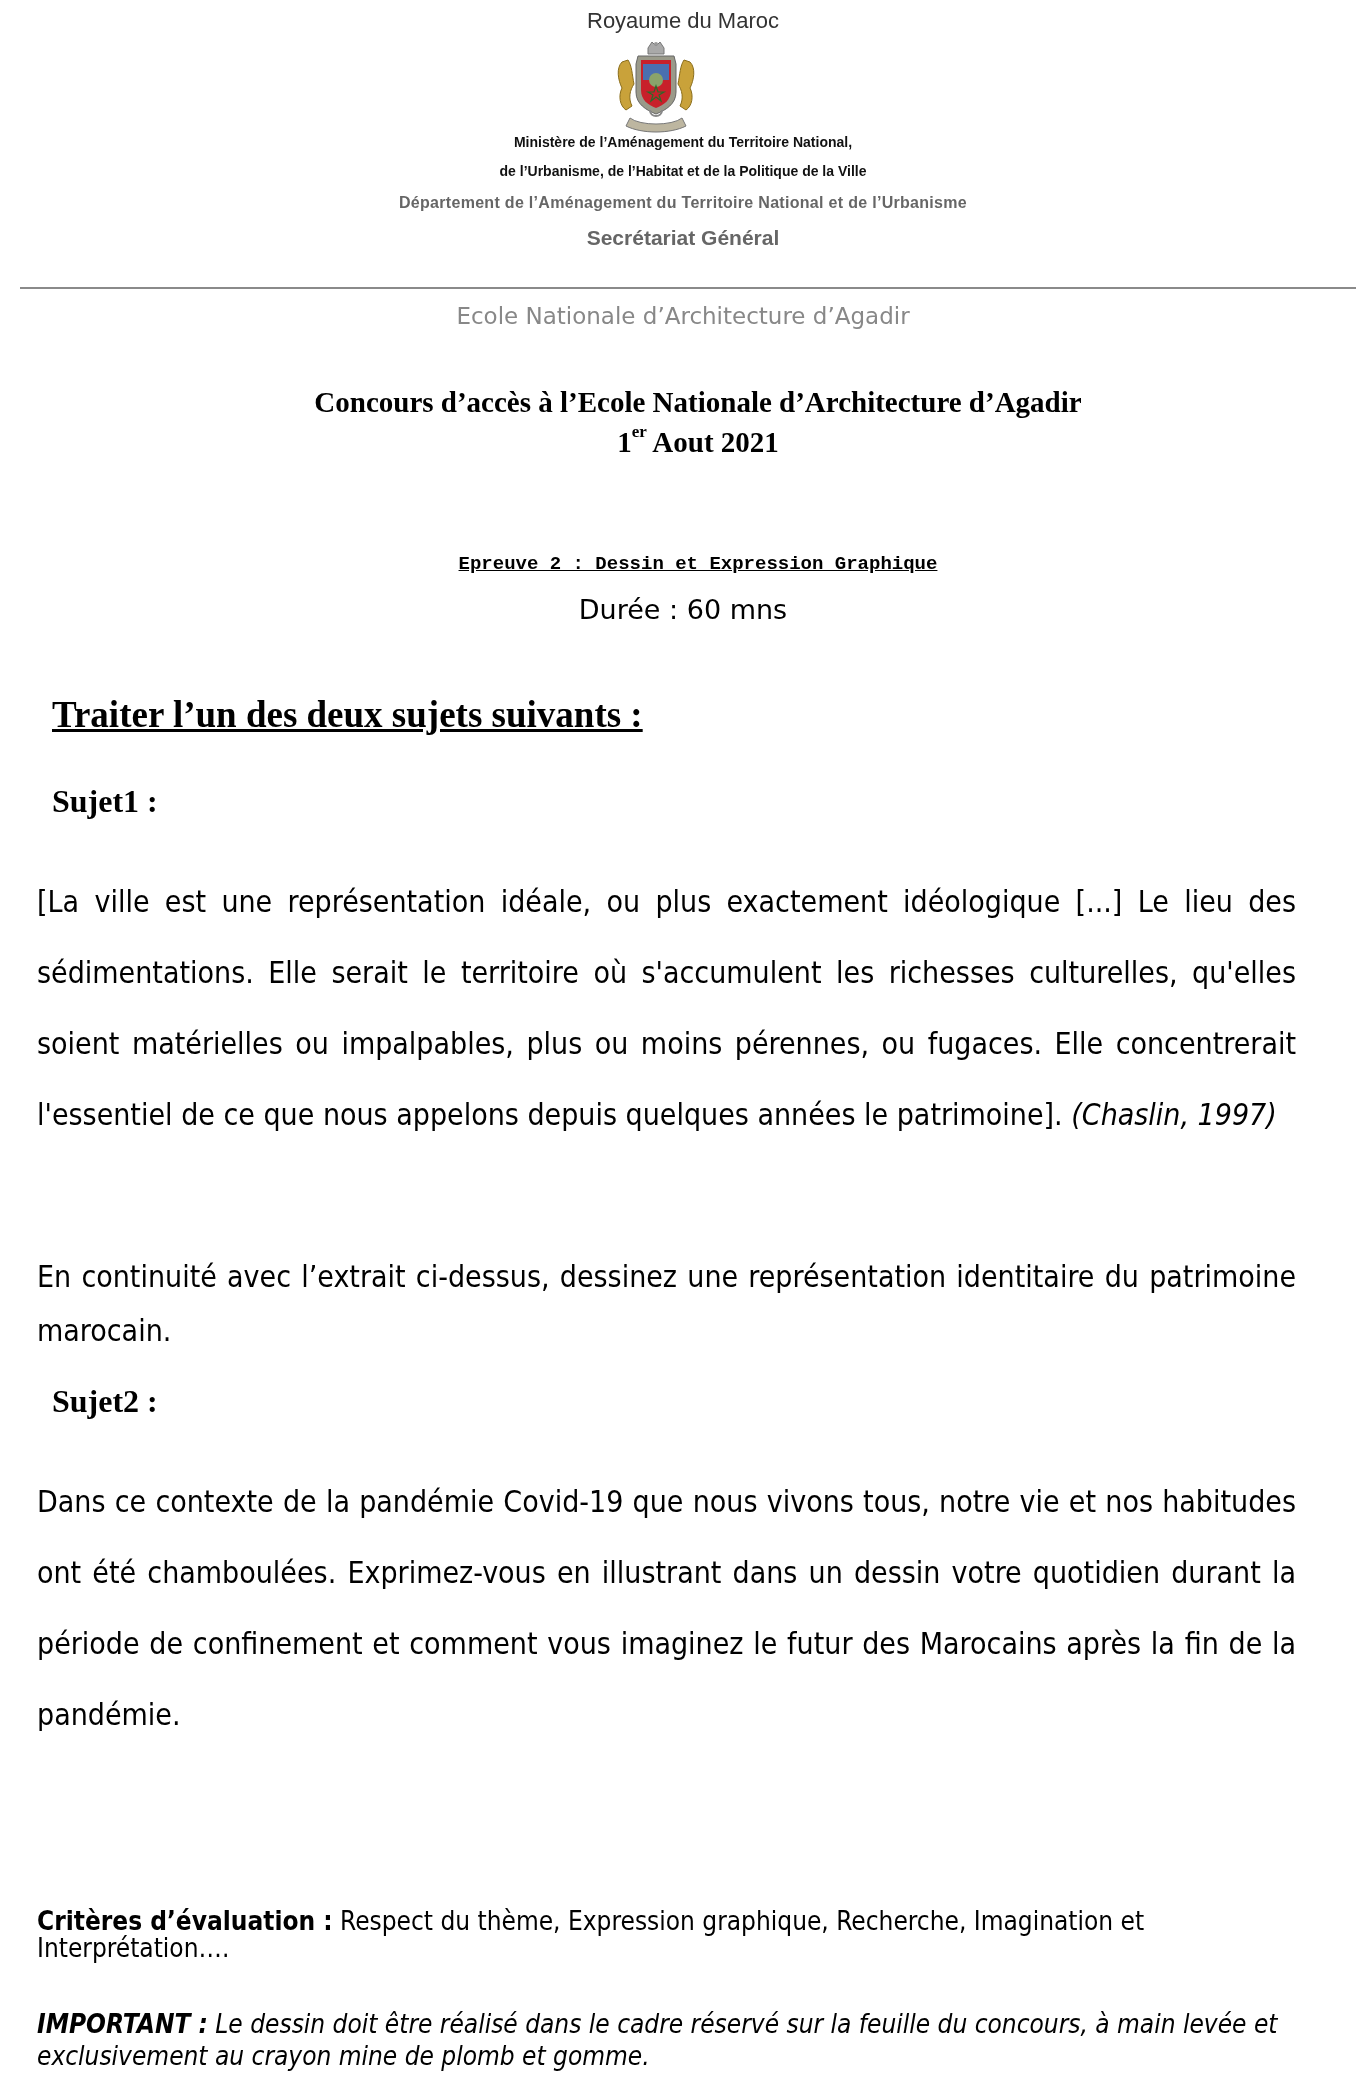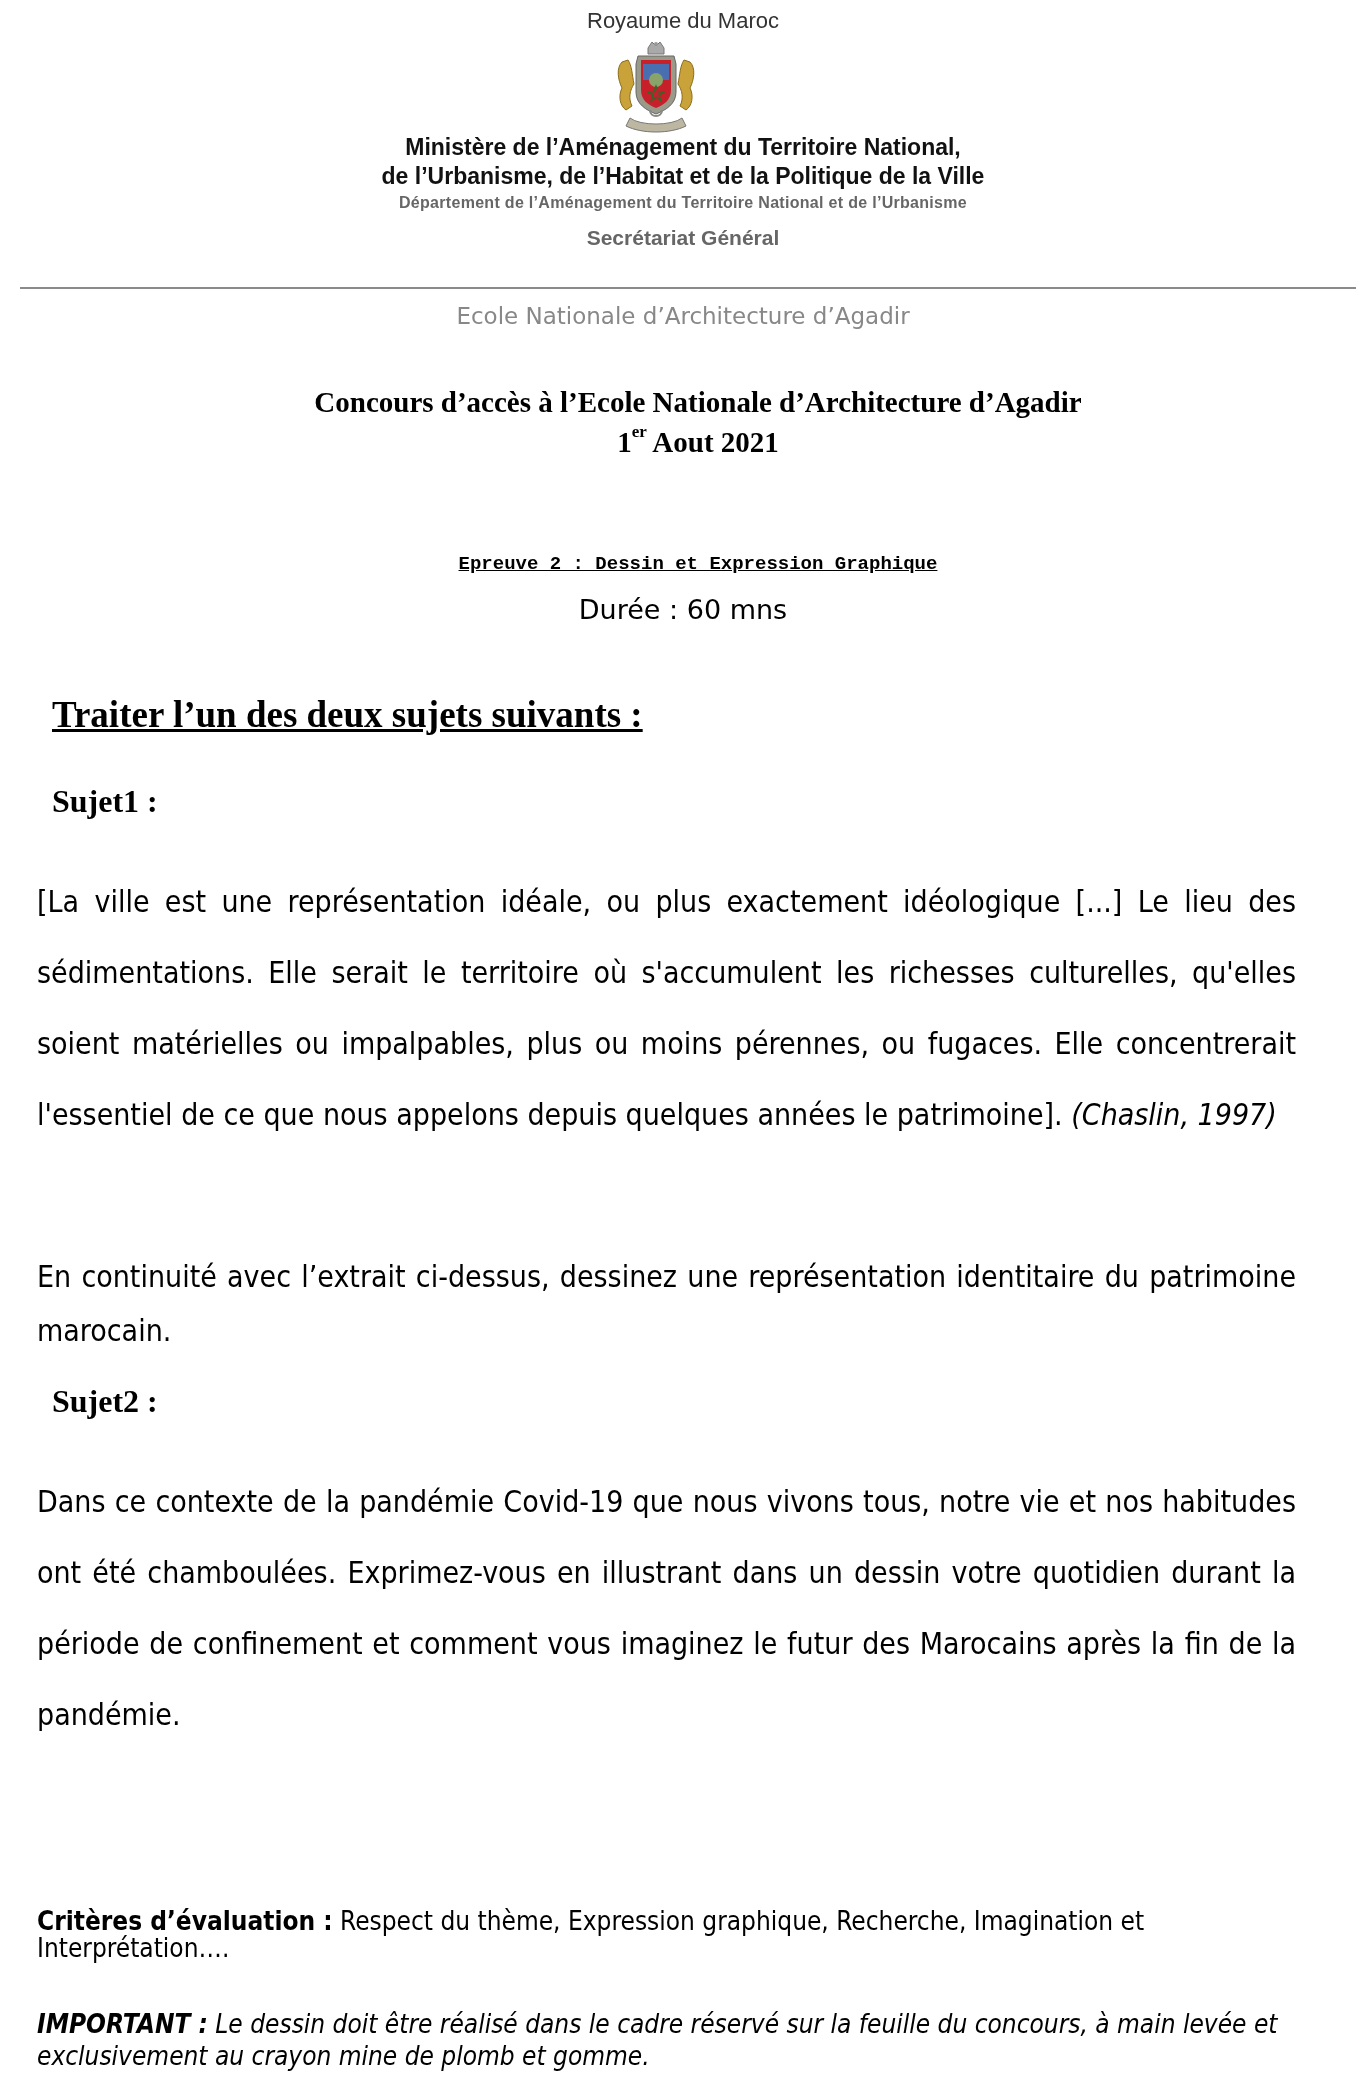--- a/index.html
+++ b/index.html
@@ -8,7 +8,7 @@
   .center{left:0;width:1366px;text-align:center;}
   .royaume{top:8px;font-size:22px;color:#333;font-family:Liberation Sans, sans-serif;}
   .arms{left:610px;top:40px;width:92px;height:95px;}
-  .min{font-family:"Liberation Sans Narrow","Liberation Sans",sans-serif;font-weight:bold;font-size:23px;color:#111;}
+  .min{font-family:"Liberation Sans Narrow","Liberation Sans",sans-serif;font-weight:bold;font-size:14px;color:#111;}
   .min1{top:134px;}
   .min2{top:163px;}
   .dept{top:194px;font-size:16px;font-weight:bold;color:#666;letter-spacing:0.3px;}

